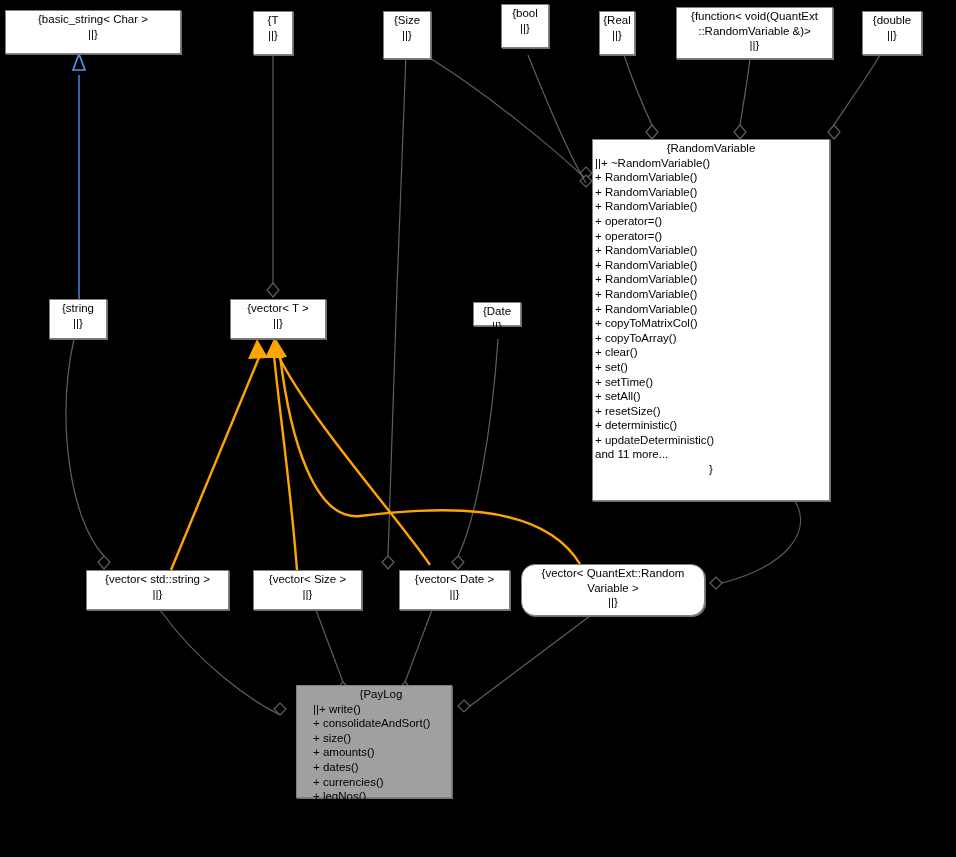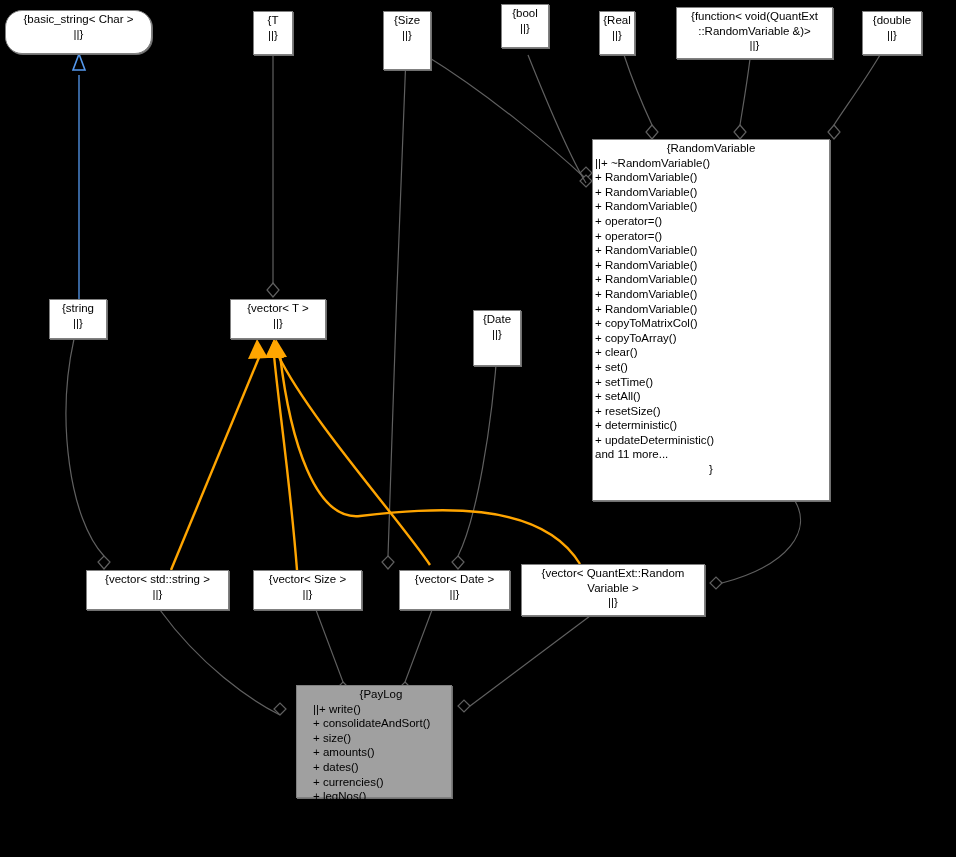--- a/index.html
+++ b/index.html
@@ -161,7 +161,7 @@
     </g>
   </svg>
 
-  <div class="uml-node" style="left: 5px; top: 10px; width: 147px; height: 44px; border-radius: 17px;">
+  <div class="uml-node" style="left: 5px; top: 10px; width: 176px; height: 44px;">
     <div class="node-title">{basic_string&lt; Char &gt;</div>
     <div class="node-members">
         <div class="member-row first-member" style="text-align: center;">||}</div>

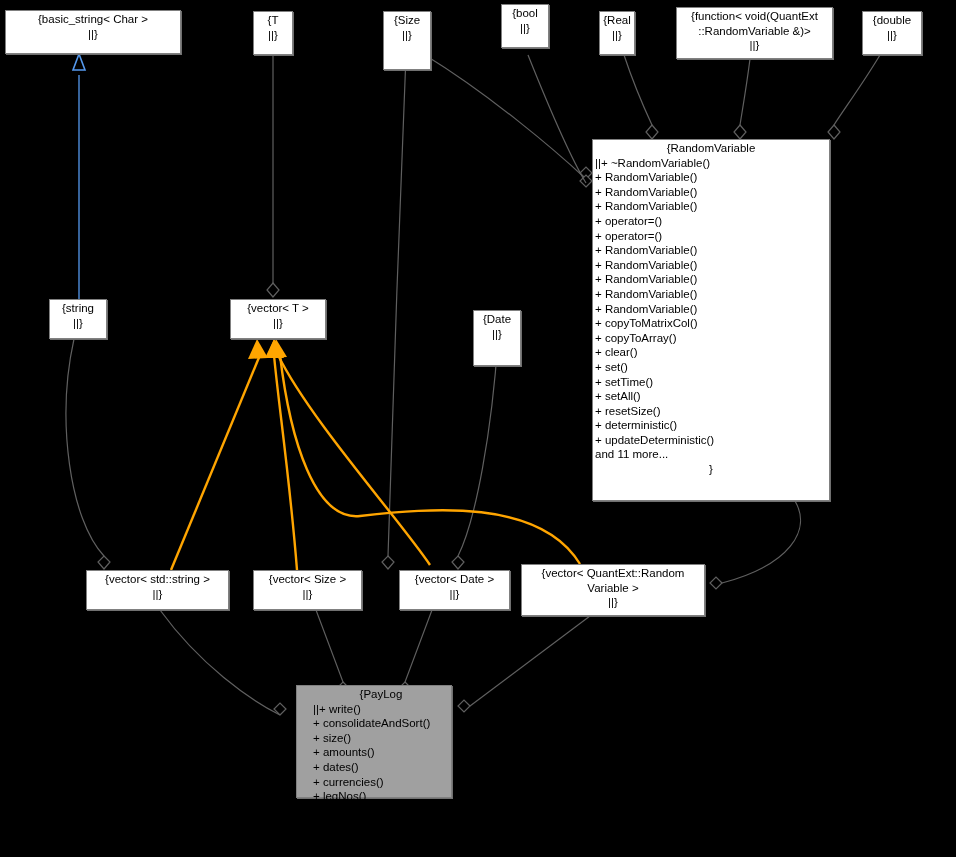--- a/index.html
+++ b/index.html
@@ -177,7 +177,7 @@
     <div class="node-close"></div>
   </div>
 
-  <div class="uml-node" style="left: 383px; top: 11px; width: 48px; height: 59px;">
+  <div class="uml-node" style="left: 383px; top: 11px; width: 48px; height: 48px;">
     <div class="node-title">{Size</div>
     <div class="node-members">
         <div class="member-row first-member" style="text-align: center;">||}</div>

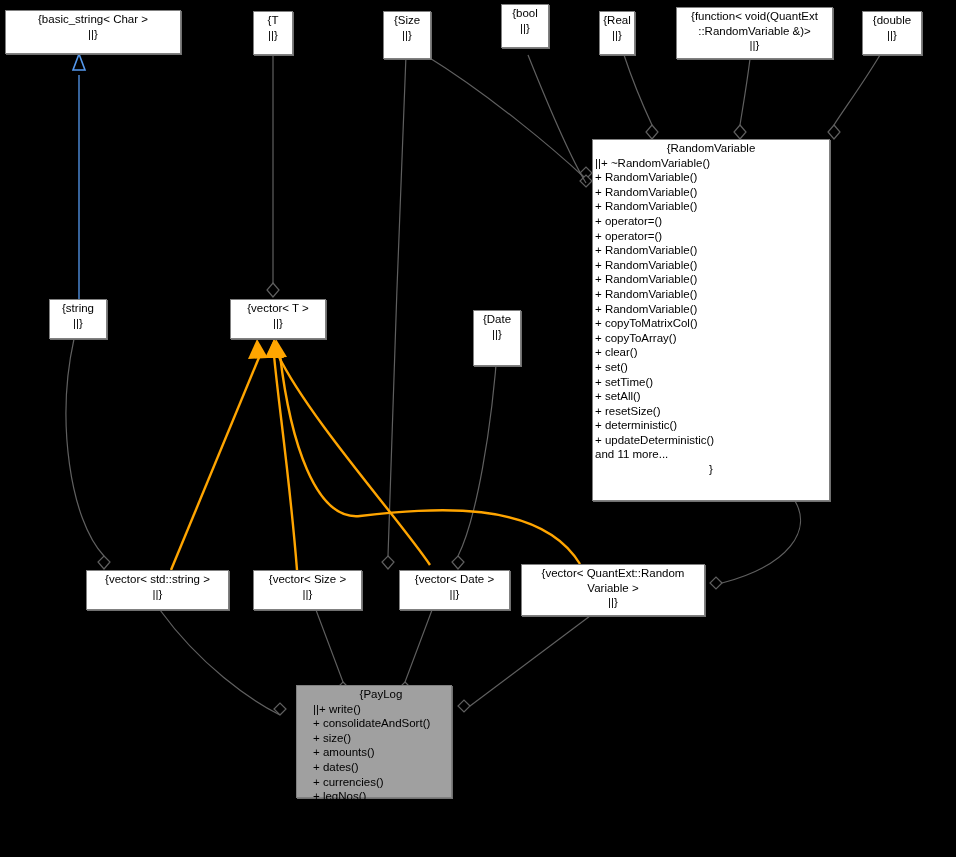--- a/index.html
+++ b/index.html
@@ -262,7 +262,7 @@
     <div class="node-close"></div>
   </div>
 
-  <div class="uml-node" style="left: 473px; top: 310px; width: 48px; height: 56px;">
+  <div class="uml-node" style="left: 473px; top: 302px; width: 48px; height: 24px;">
     <div class="node-title">{Date</div>
     <div class="node-members">
         <div class="member-row first-member" style="text-align: center;">||}</div>

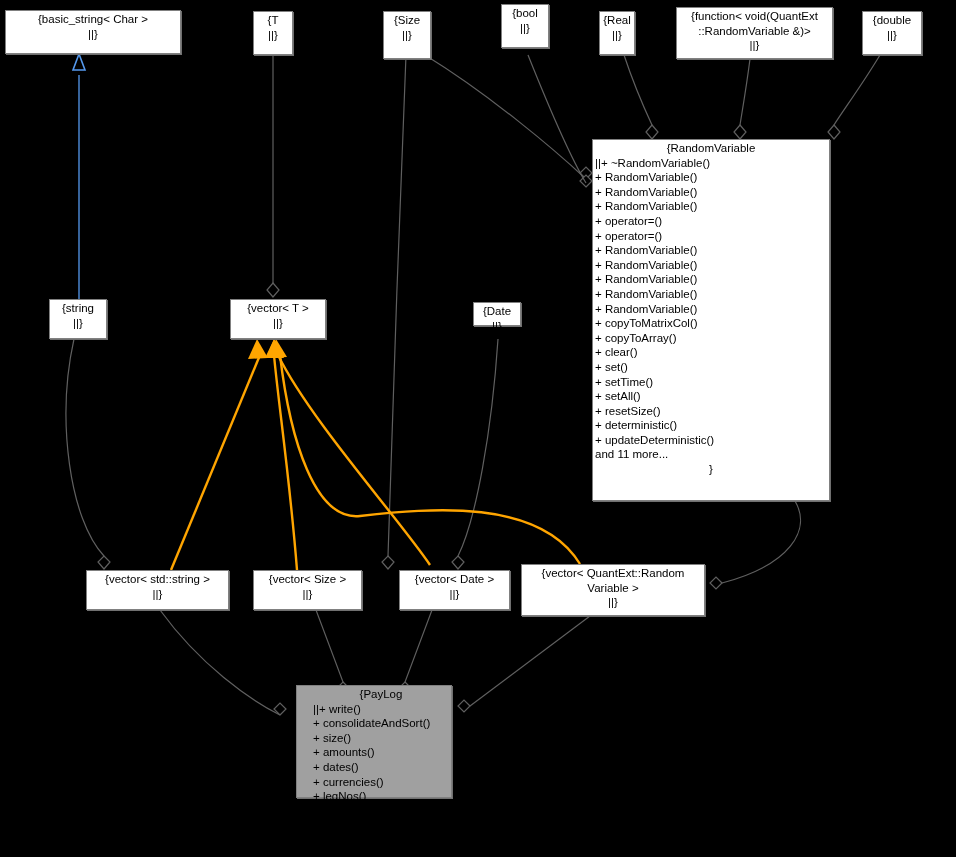--- a/index.html
+++ b/index.html
@@ -294,7 +294,7 @@
     <div class="node-close"></div>
   </div>
 
-  <div class="uml-node" style="left: 521px; top: 564px; width: 184px; height: 52px;">
+  <div class="uml-node" style="left: 521px; top: 564px; width: 184px; height: 52px; border-radius: 14px;">
     <div class="node-title">{vector&lt; QuantExt::Random
 Variable &gt;</div>
     <div class="node-members">

